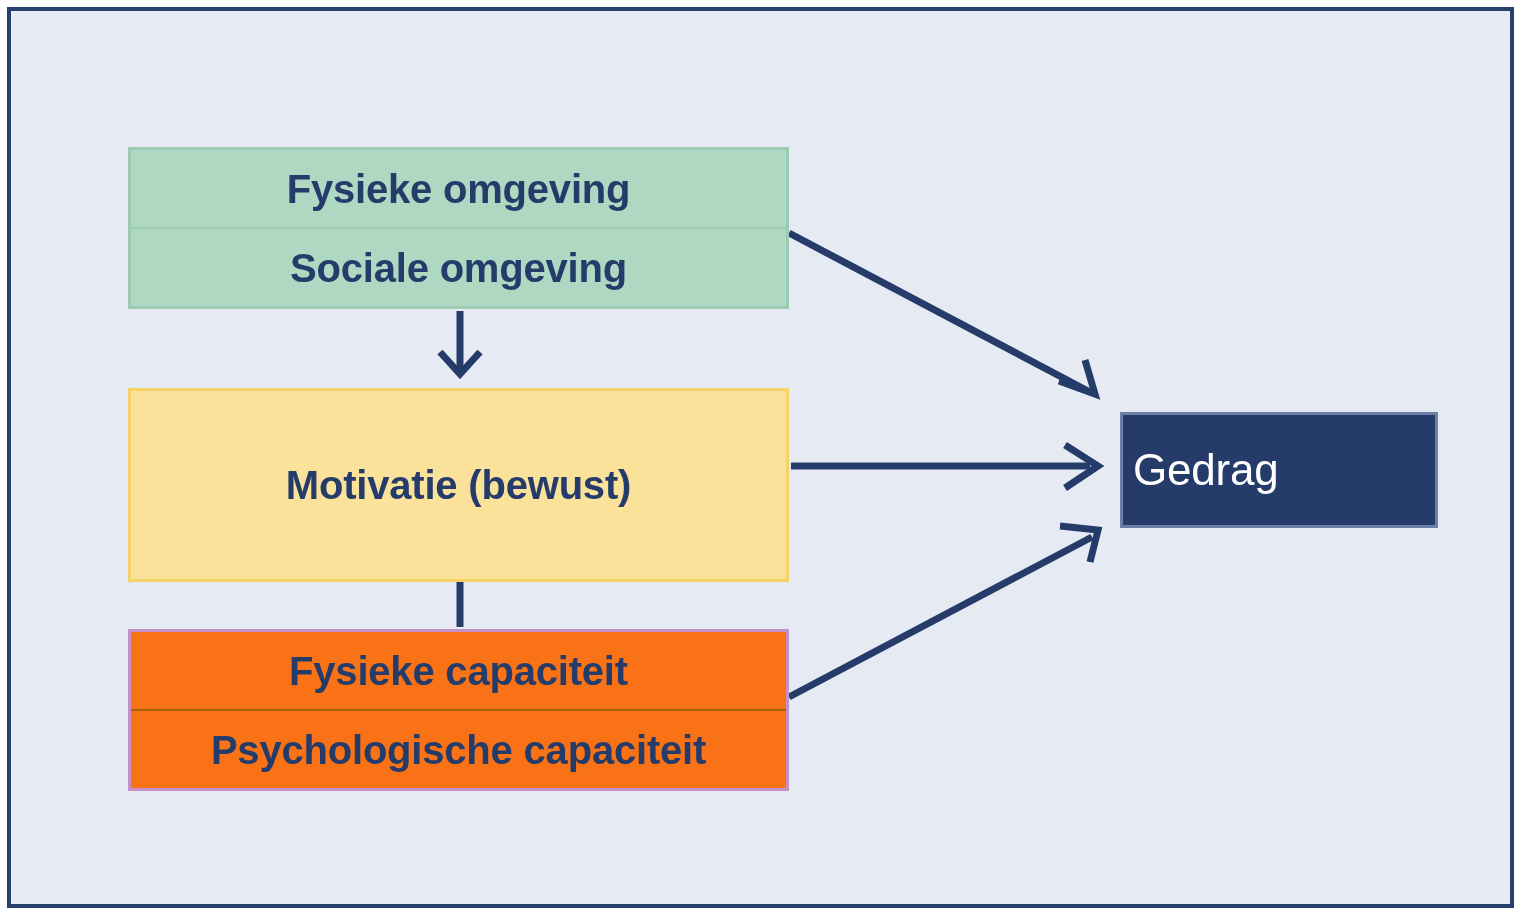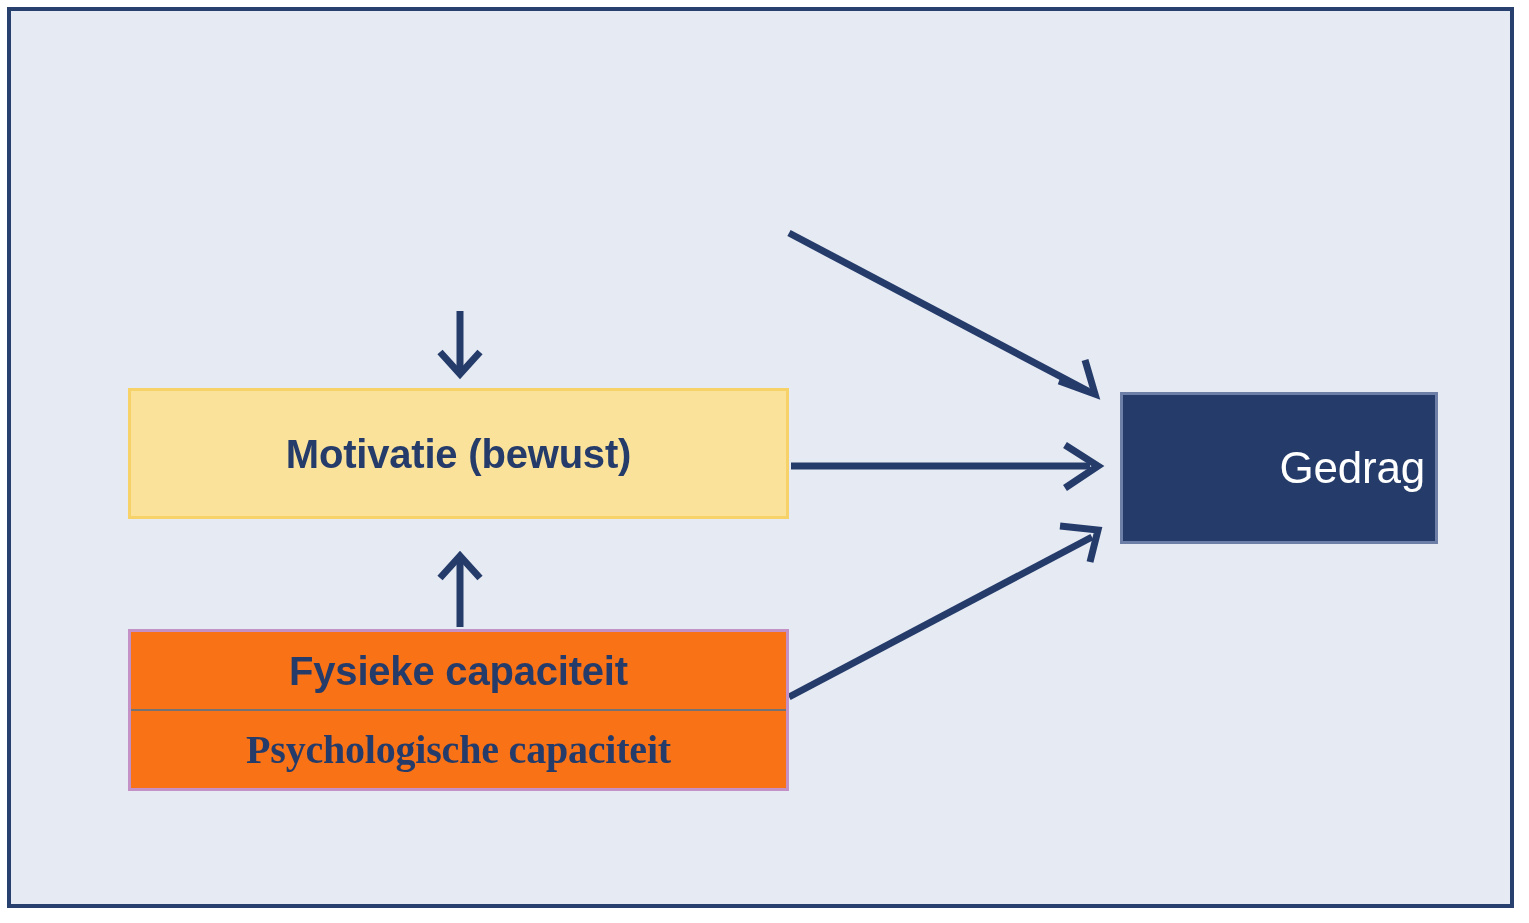--- a/index.html
+++ b/index.html
@@ -150,6 +150,10 @@
       </g>
     </svg>
 
+    <div class="node" id="node-environment">
+      <div class="cell">Fysieke omgeving</div>
+      <div class="cell">Sociale omgeving</div>
+    </div>
 
     <div class="node" id="node-motivation">
       <div class="cell">Motivatie (bewust)</div>

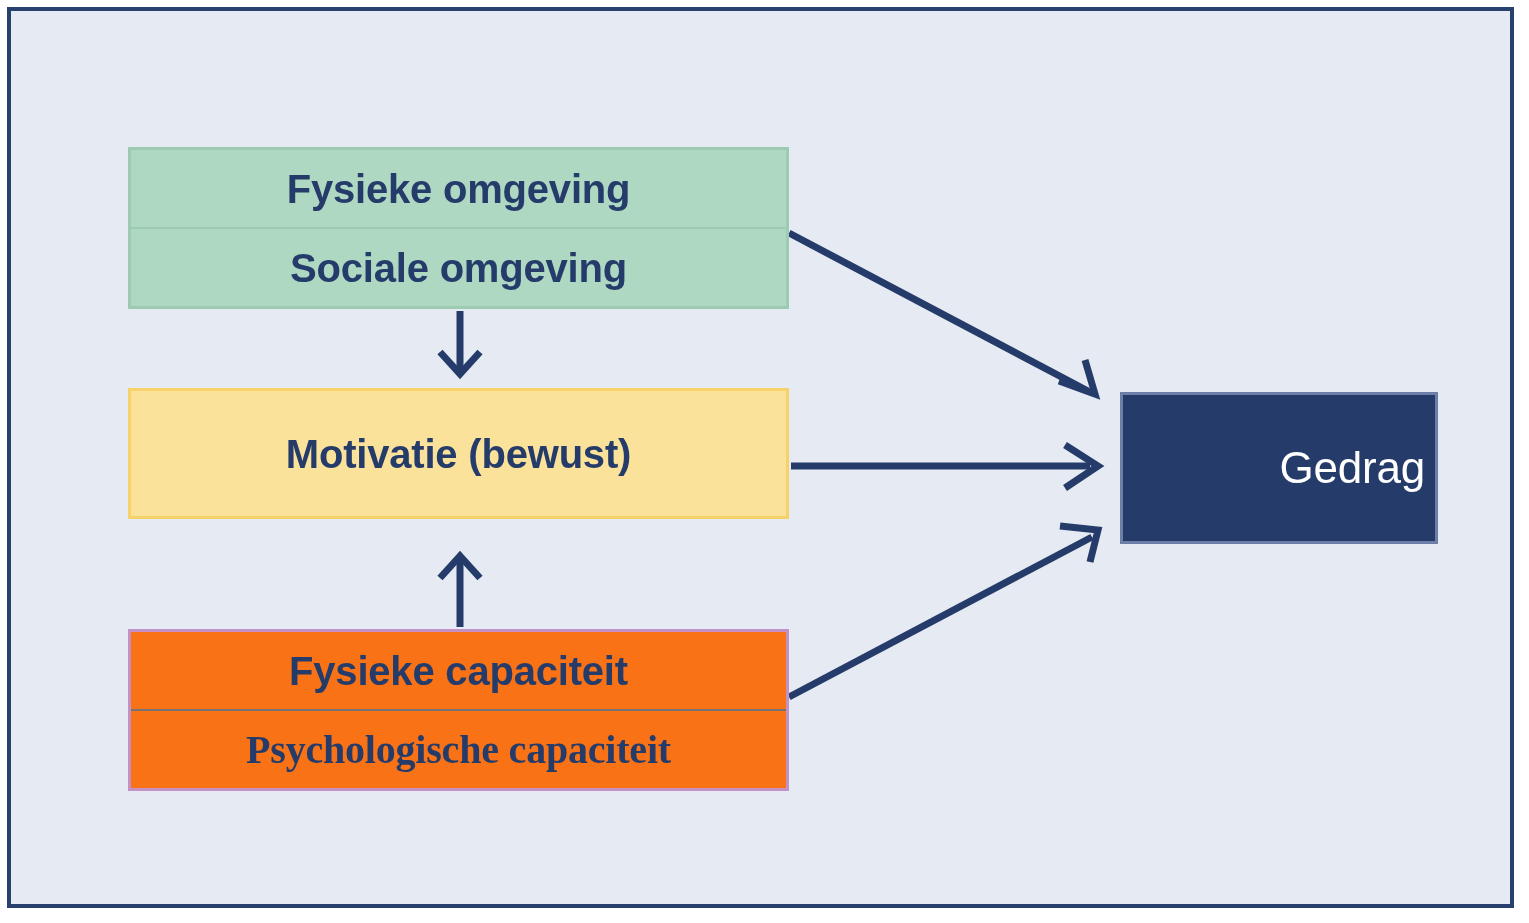--- a/index.html
+++ b/index.html
@@ -73,7 +73,7 @@
     left: 128px;
     top: 388px;
     width: 661px;
-    height: 131px;
+    height: 194px;
     background: #fbe29a;
     border: 3px solid #f7d269;
   }

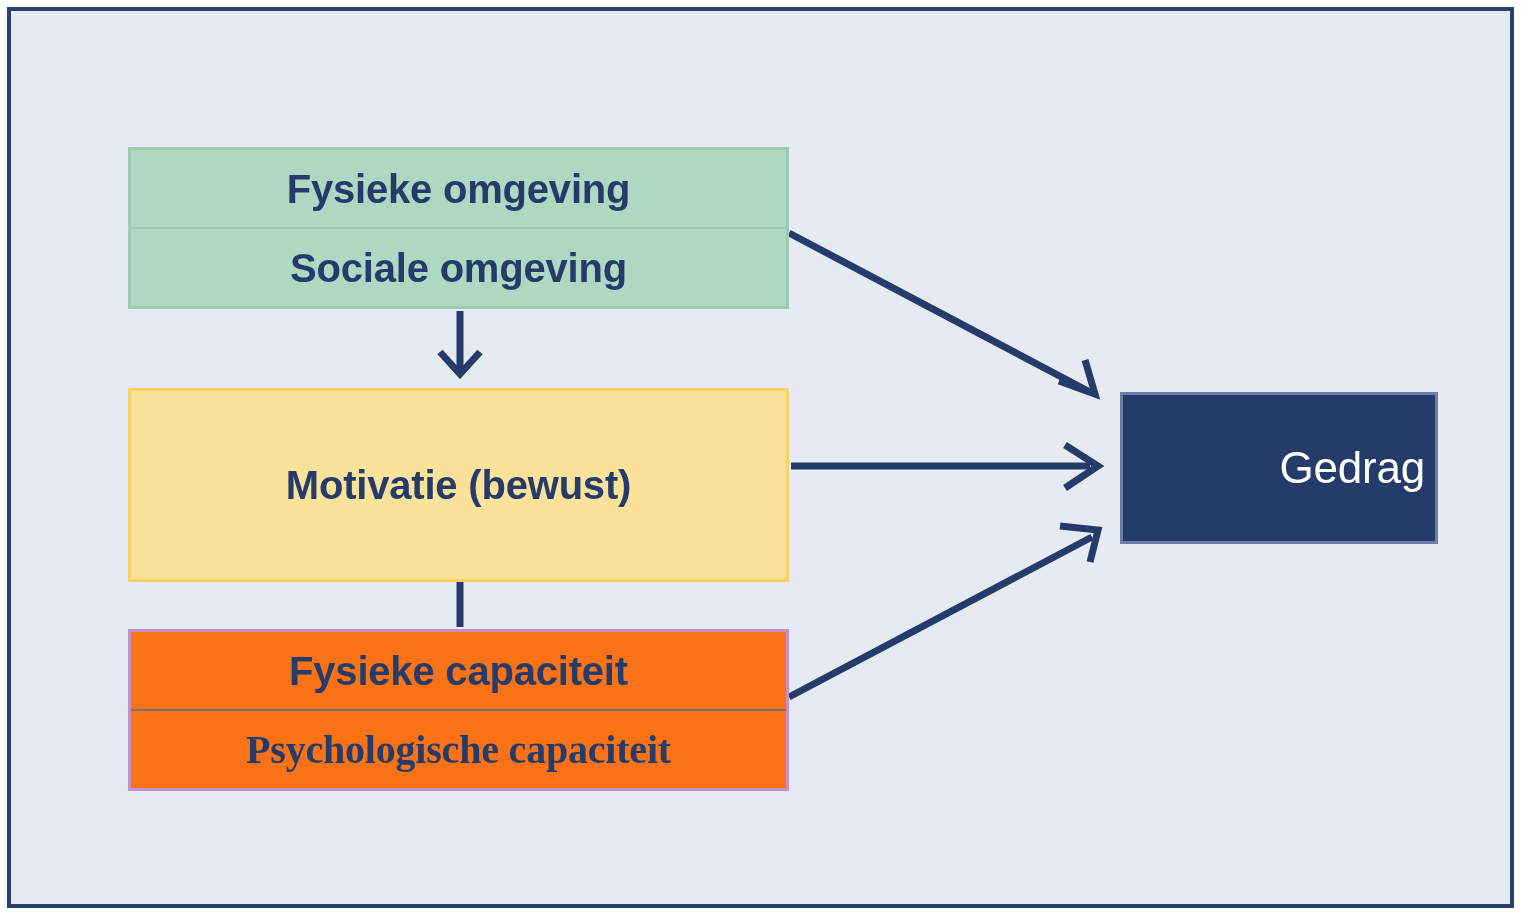--- a/index.html
+++ b/index.html
@@ -91,12 +91,12 @@
 
   #node-behaviour {
     left: 1120px;
-    top: 392px;
+    top: 412px;
     width: 318px;
-    height: 152px;
+    height: 116px;
     background: #253c6b;
     border: 3px solid #6d7fa6;
-    align-items: flex-end;
+    align-items: flex-start;
     justify-content: center;
   }
   #node-behaviour .cell {

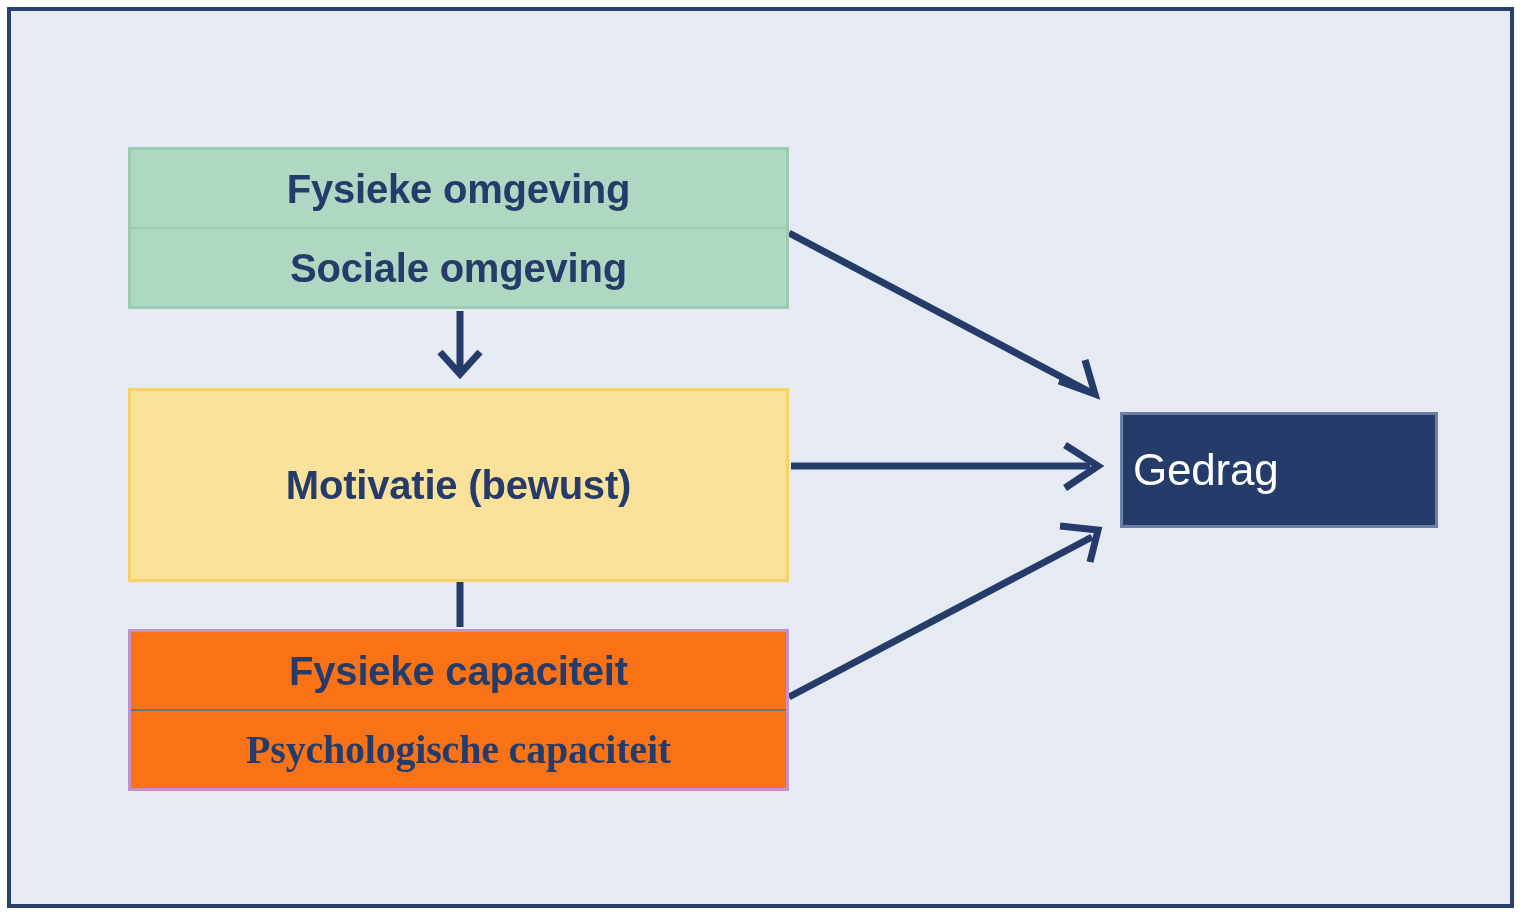--- a/index.html
+++ b/index.html
@@ -87,7 +87,7 @@
     background: #f97316;
     border: 3px solid #c491c6;
   }
-  #node-capacity .cell + .cell { border-top: 2px solid #737373; font-family: Liberation Serif, serif; }
+  #node-capacity .cell + .cell { border-top: 2px solid #a16207; }
 
   #node-behaviour {
     left: 1120px;

